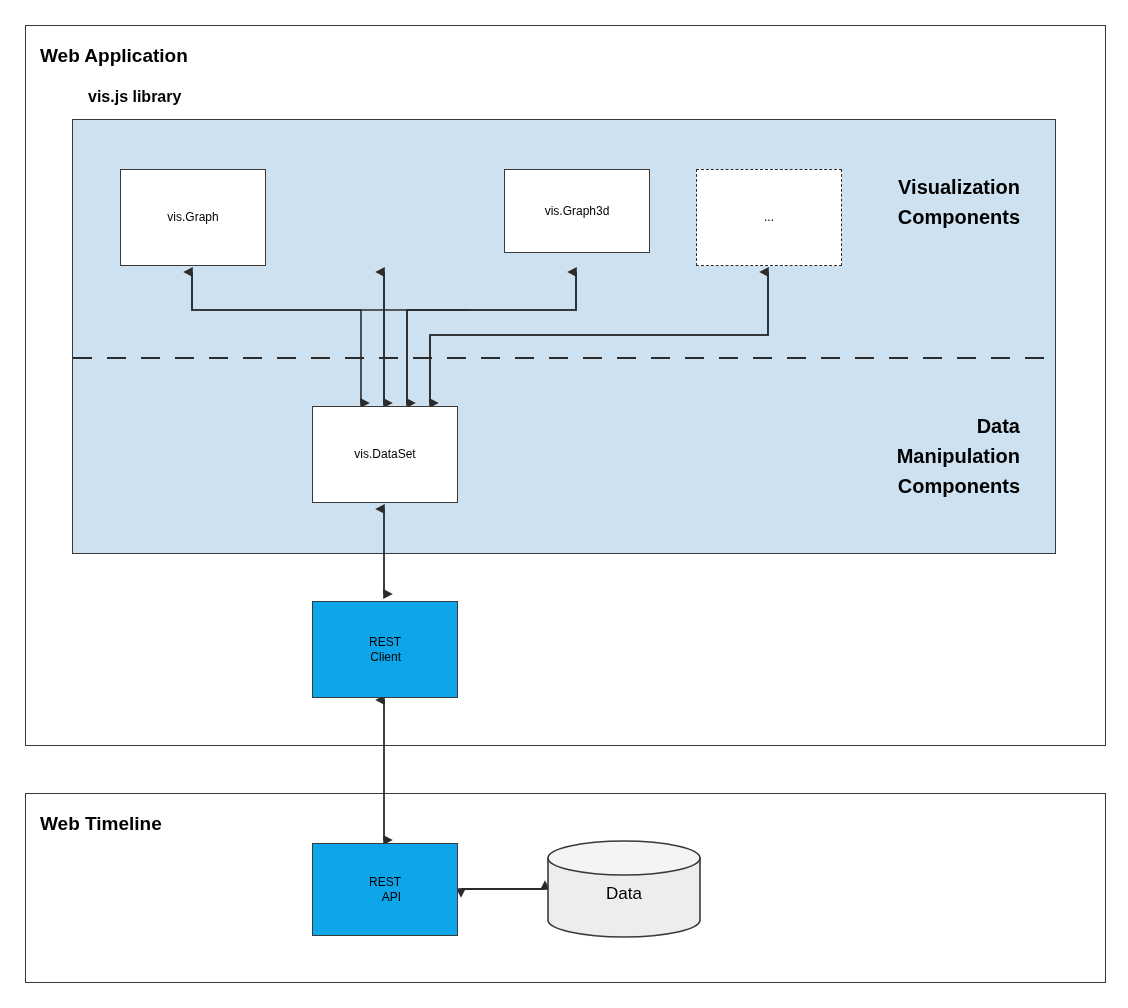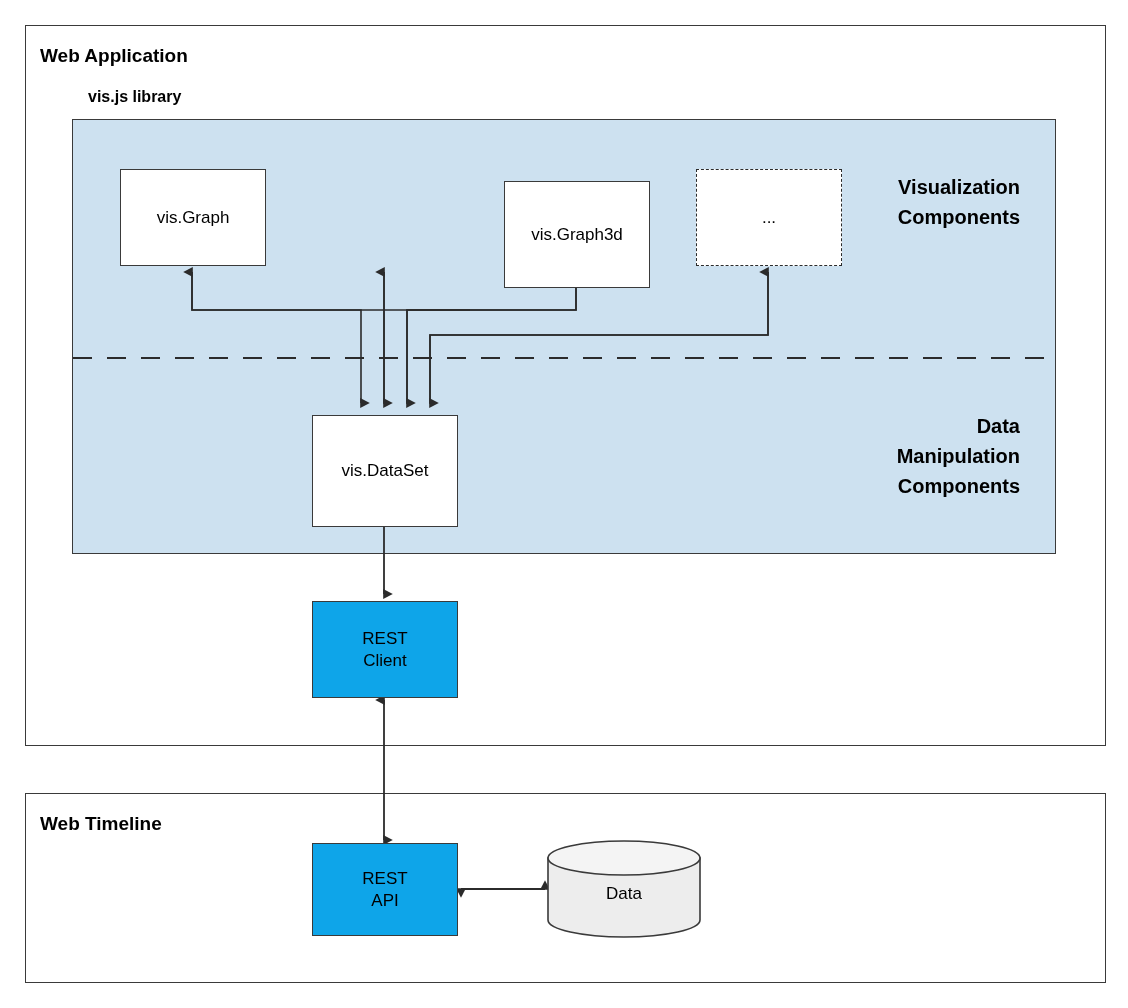--- a/index.html
+++ b/index.html
@@ -57,8 +57,8 @@
     display: flex;
     align-items: center;
     justify-content: center;
-    text-align: center;
-    font-size: 17px;
+    text-align: right;
+    font-size: 12px;
     color: #000000;
     line-height: 1.25;
     background: #ffffff;

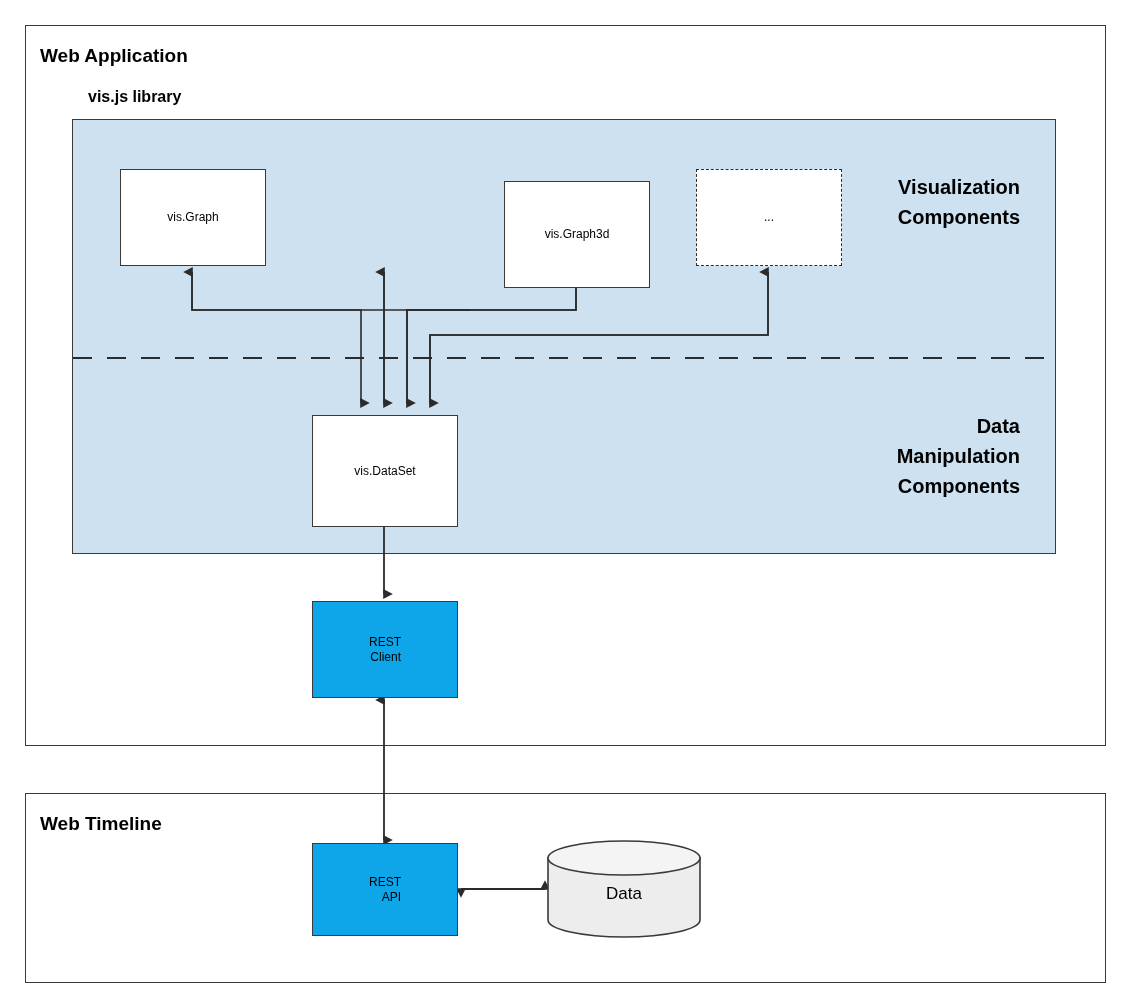--- a/index.html
+++ b/index.html
@@ -145,7 +145,7 @@
   </div>
 
 
-  <div class="node" style="left:504px; top:169px; width:146px; height:107px;margin-top:12px;">
+  <div class="node" style="left:504px; top:169px; width:146px; height:84px;">
     <span>vis.Graph3d</span>
   </div>
 

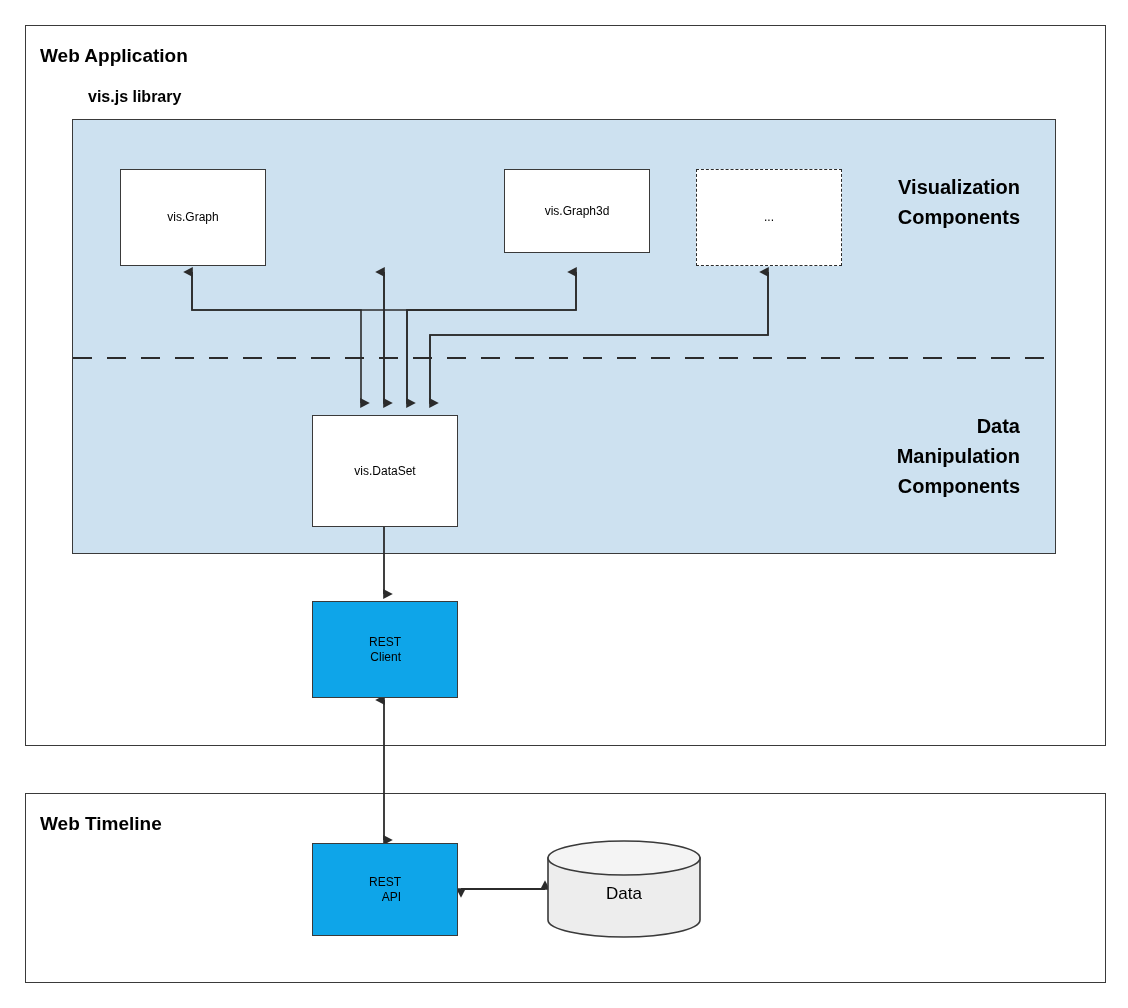--- a/index.html
+++ b/index.html
@@ -156,7 +156,7 @@
   <div class="side-label" style="left:700px; top:172px; width:320px;">Visualization
 Components</div>
 
-  <div class="node" style="left:312px; top:415px; width:146px; height:112px;">
+  <div class="node" style="left:312px; top:406px; width:146px; height:97px;">
     <span>vis.DataSet</span>
   </div>
 

